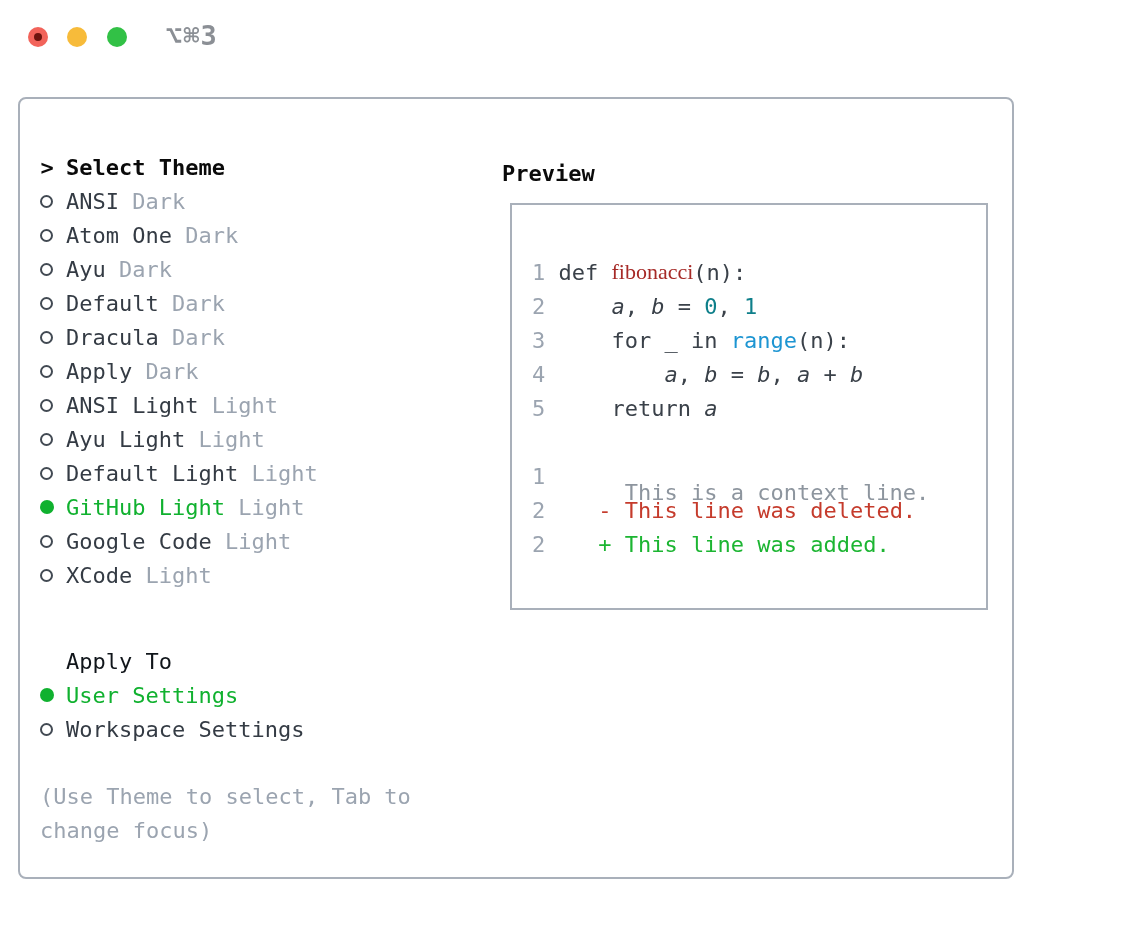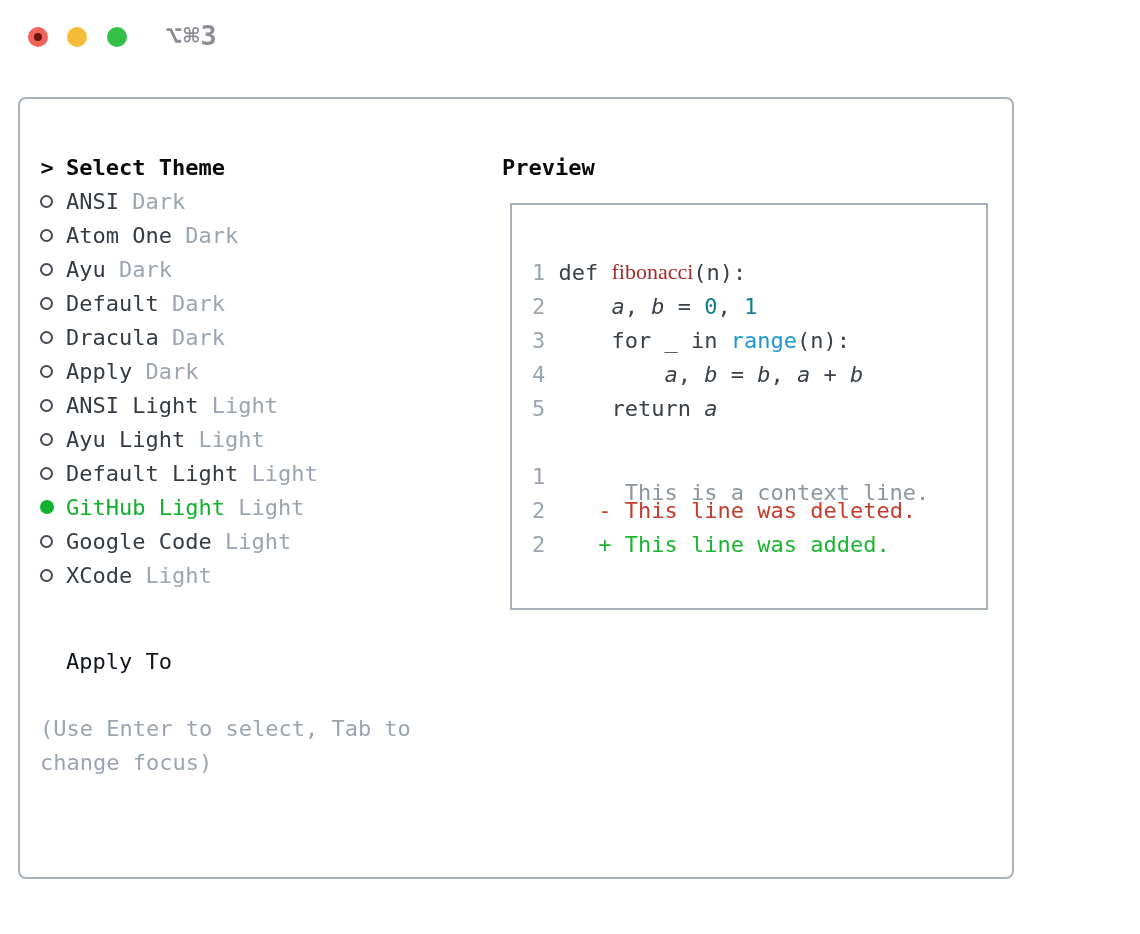--- a/index.html
+++ b/index.html
@@ -48,7 +48,7 @@
   .hint{margin-top:34px;color:var(--muted-gray);font-size:22px;line-height:34px;white-space:pre;}
   
   .preview-heading{
-    position:absolute;left:482px;top:51px;height:34px;display:flex;align-items:center;
+    position:absolute;left:482px;top:57px;height:34px;display:flex;align-items:center;
     font-size:22px;font-weight:bold;color:#0a0a0a;
   }
   .preview-box{

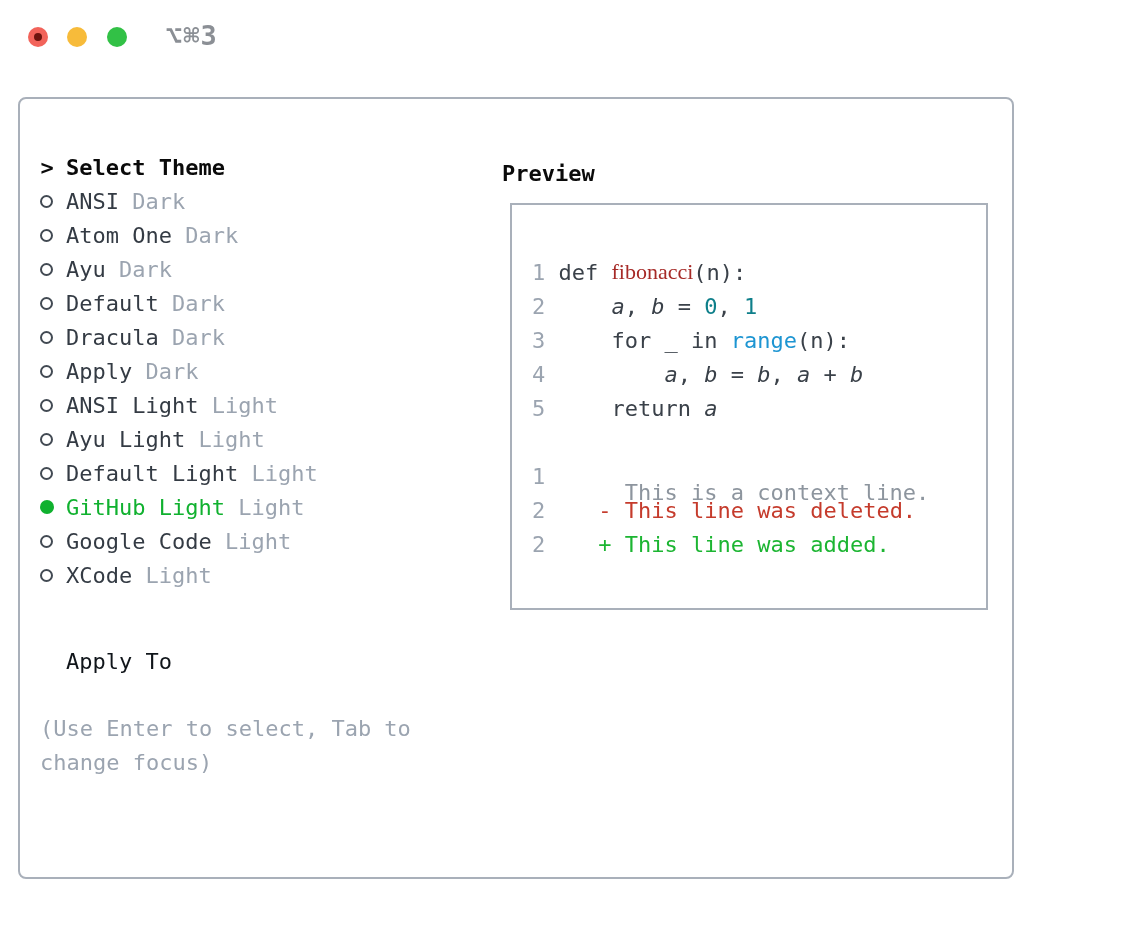--- a/index.html
+++ b/index.html
@@ -103,6 +103,10 @@
       <span class="marker"></span>
       <span class="label">Apply To</span>
     </div>
+    <div id="apply-list">
+        <div class="row"><span class="marker radio-filled"></span><span class="apply-label selected">User Settings</span></div>
+        <div class="row"><span class="marker radio-open"></span><span class="apply-label">Workspace Settings</span></div>
+      </div>
 
     <div class="hint" id="hint-block"><div>(Use Enter to select, Tab to</div><div>change focus)</div></div>
   </div>

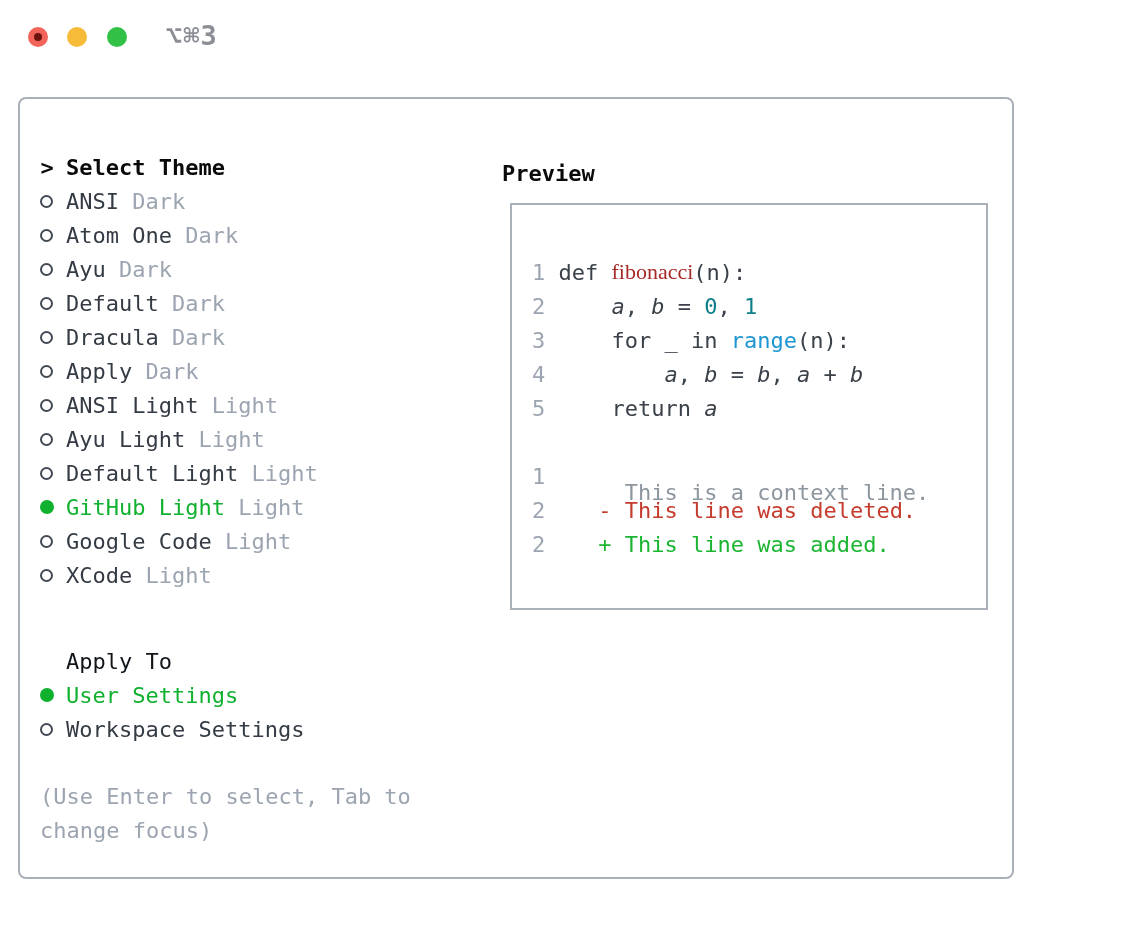--- a/index.html
+++ b/index.html
@@ -108,7 +108,7 @@
         <div class="row"><span class="marker radio-open"></span><span class="apply-label">Workspace Settings</span></div>
       </div>
 
-    <div class="hint" id="hint-block"><div>(Use Enter to select, Tab to</div><div>change focus)</div></div>
+    <div class="hint" id="hint-block"><div>(Use Theme to select, Tab to</div><div>change focus)</div></div>
   </div>
 
   <div class="preview-heading">Preview</div>

